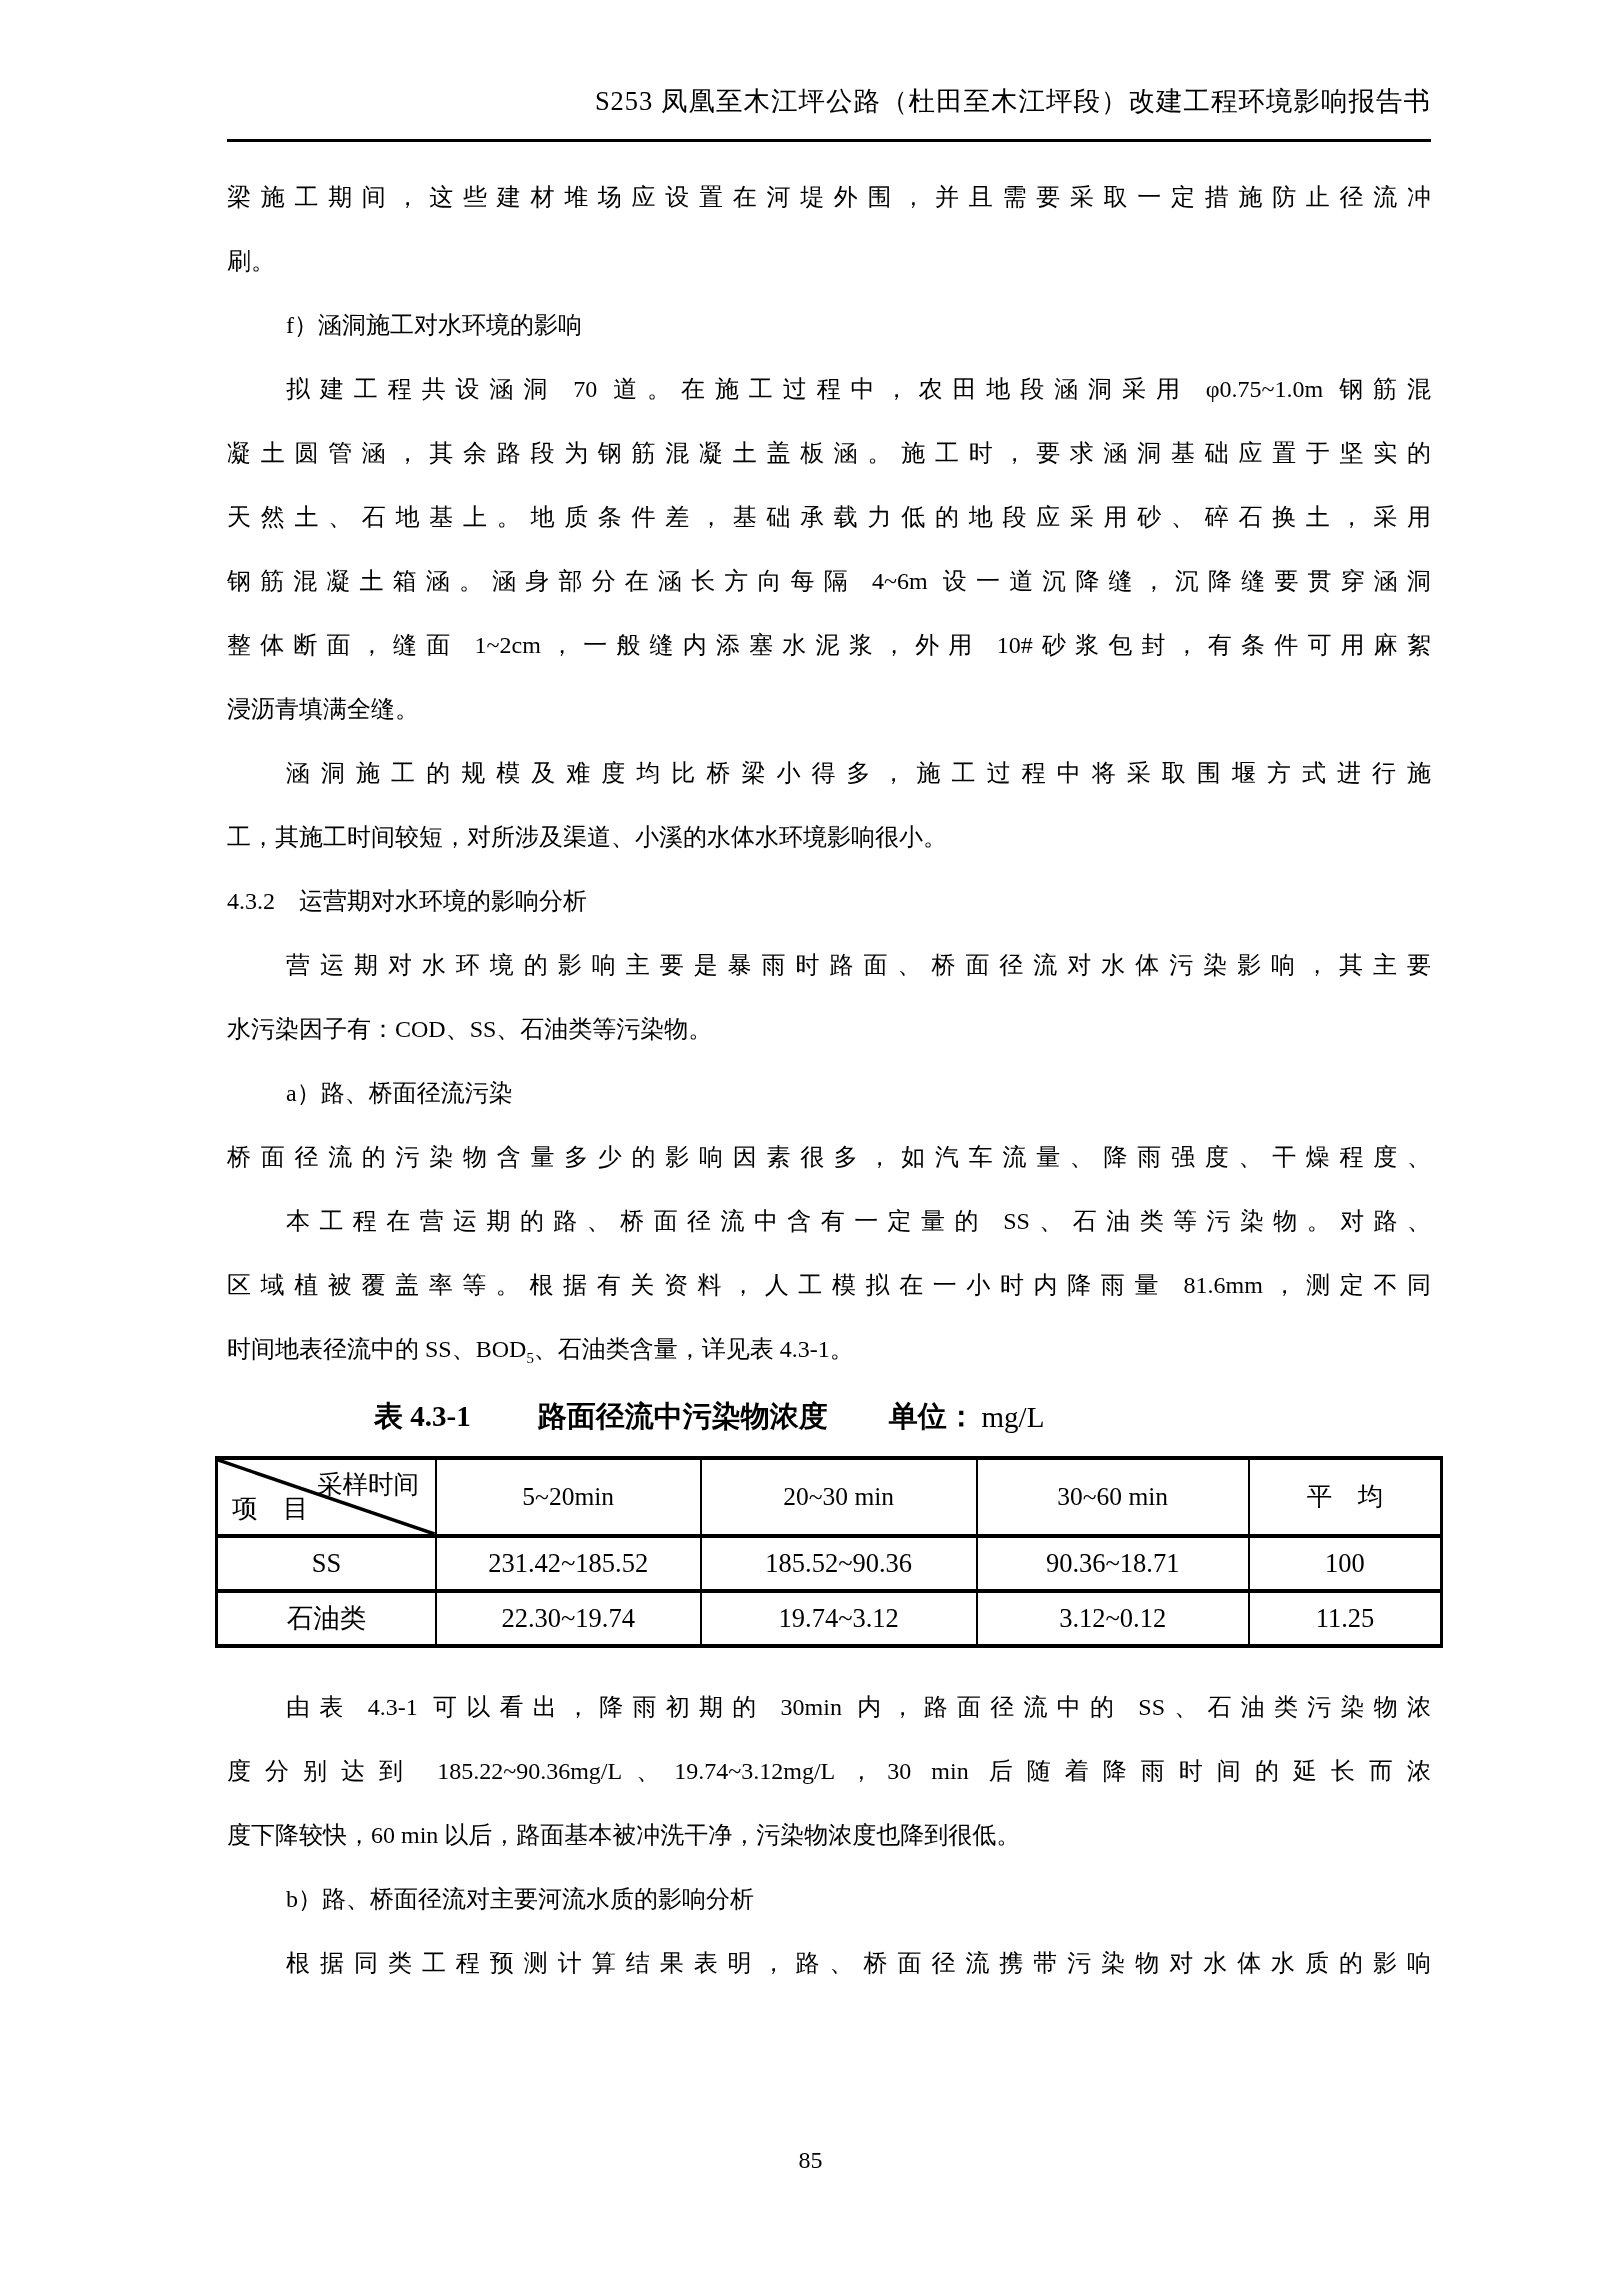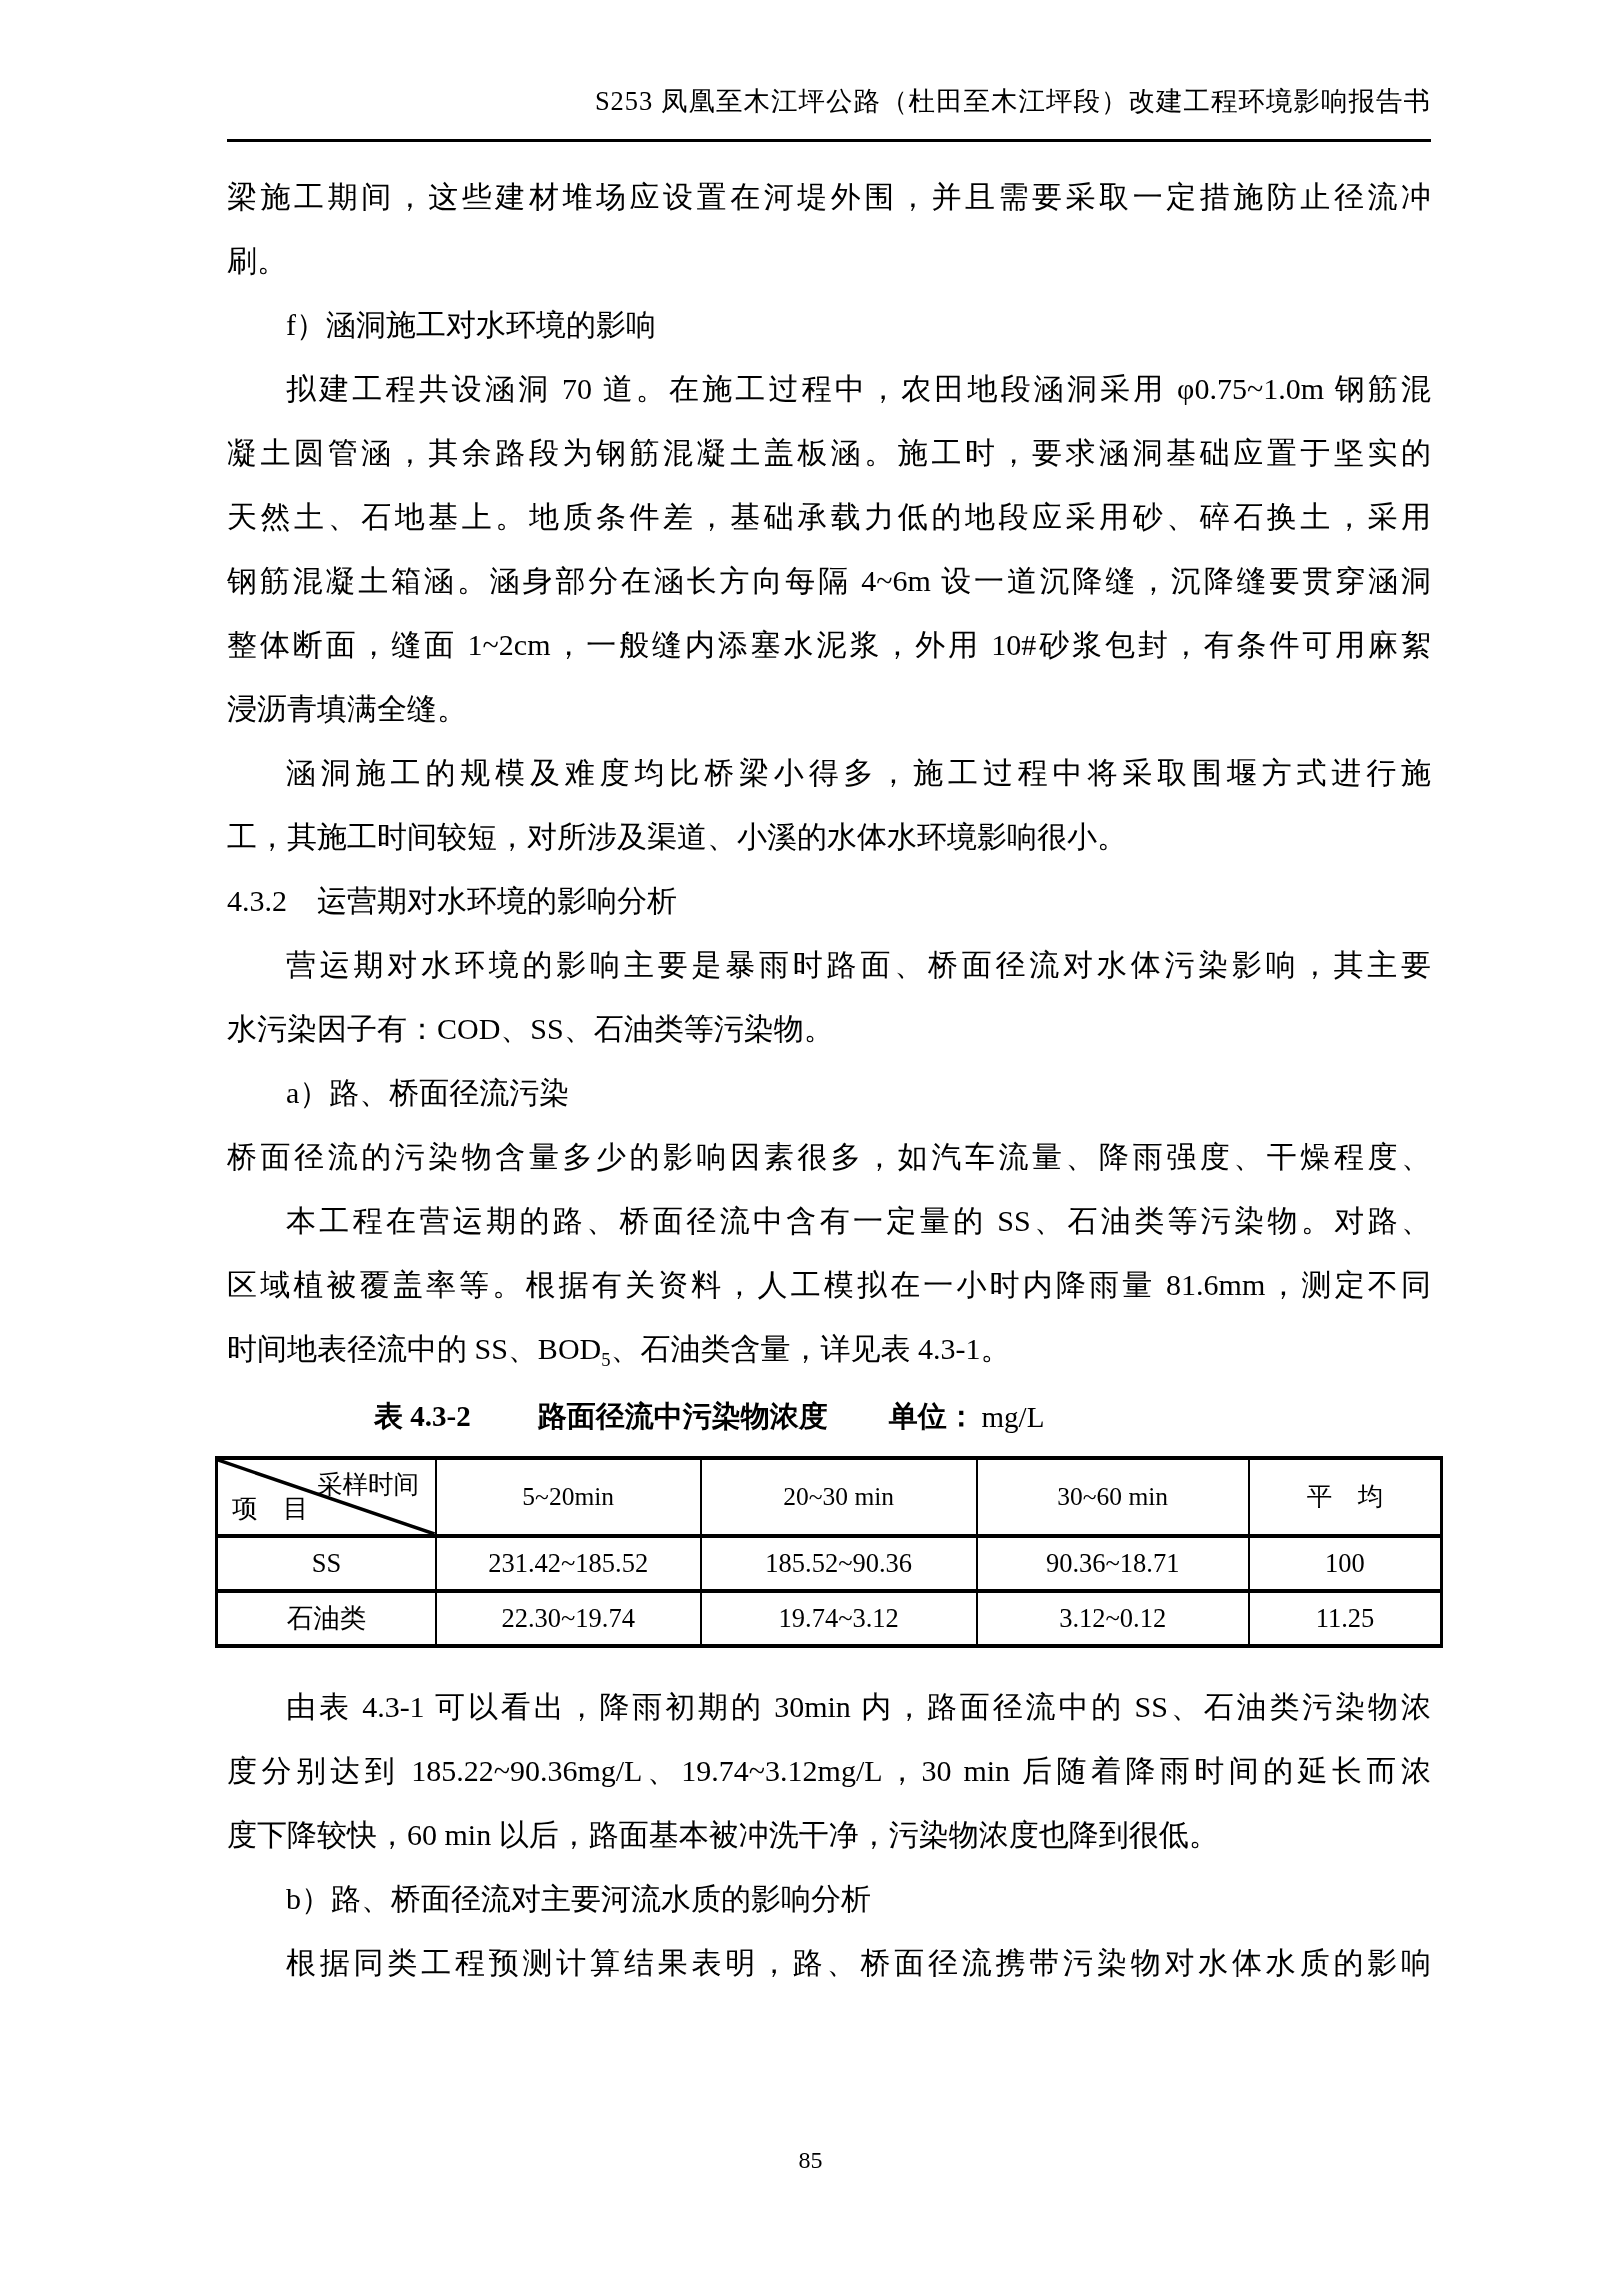--- a/index.html
+++ b/index.html
@@ -28,7 +28,7 @@
   
   .main { margin-top: 23.5px; }
   .line {
-    font-size: 30px;
+    font-size: 24px;
     line-height: 64px; height: 64px;
     text-align: justify; text-align-last: justify;
     overflow: hidden;

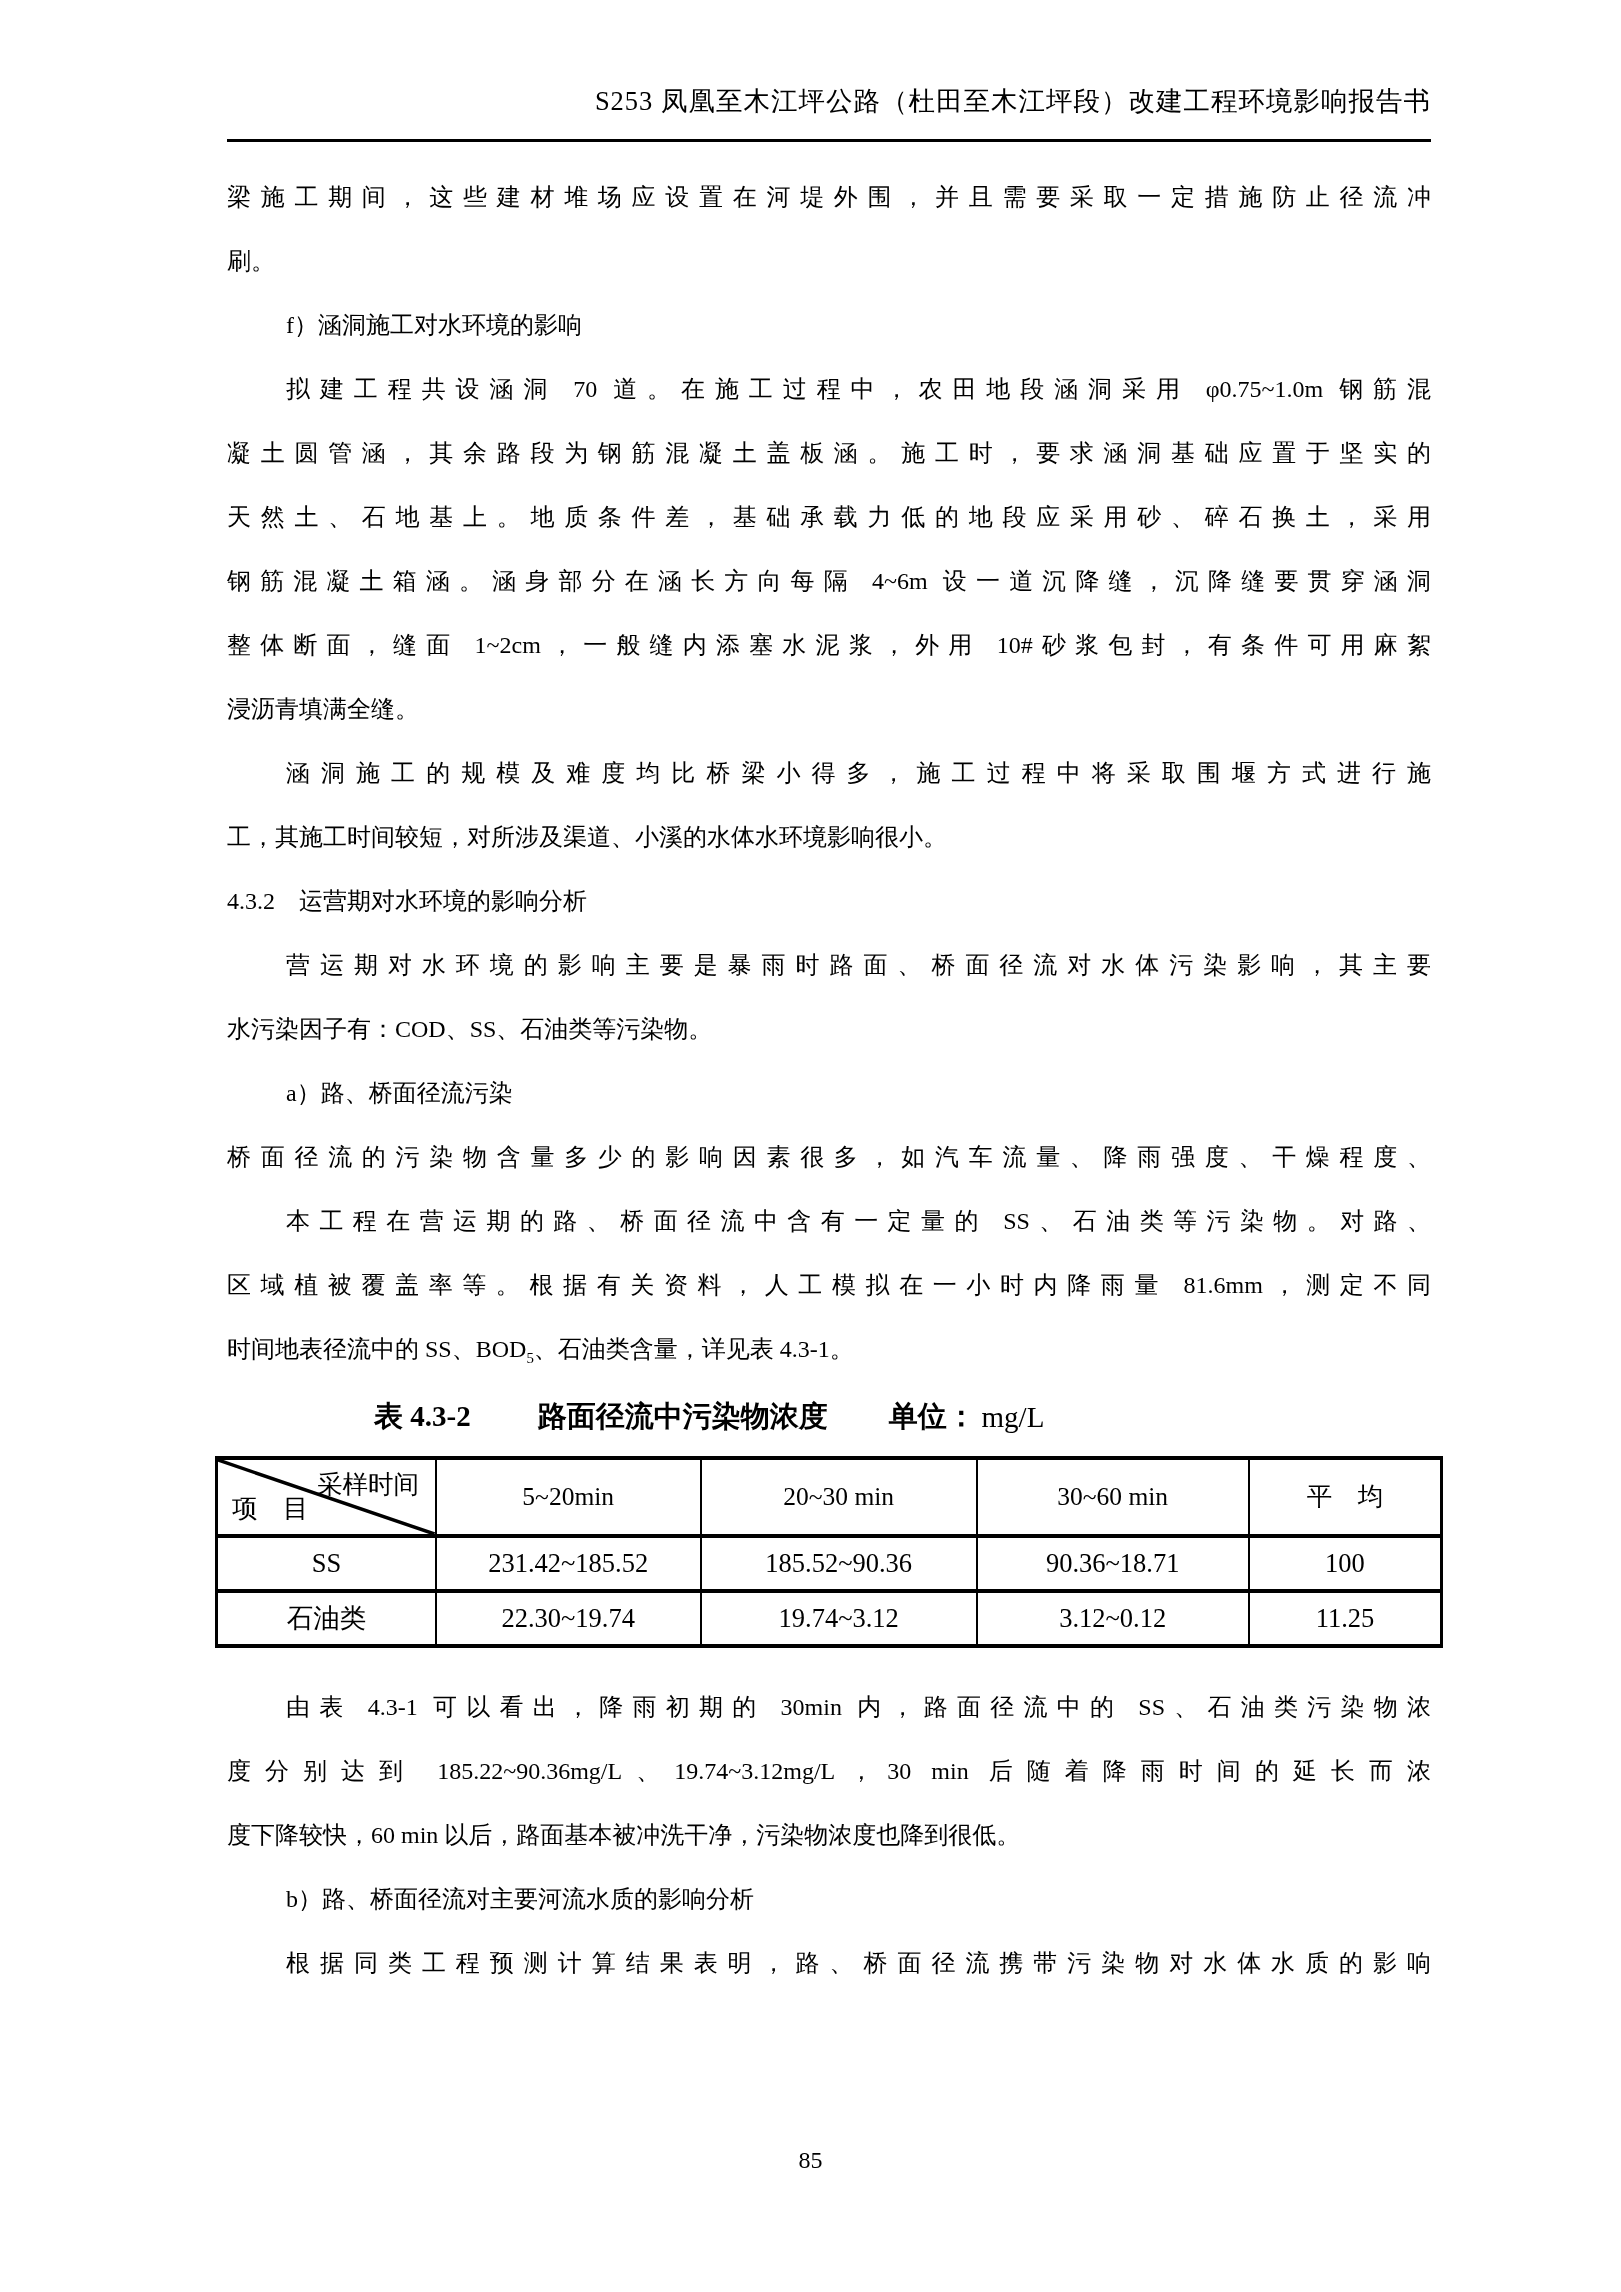--- a/index.html
+++ b/index.html
@@ -114,7 +114,7 @@
     <div class="line last"><span>时间地表径流中的 SS、BOD</span><sub>5</sub><span>、石油类含量，详见表 4.3-1。</span></div>
 
     <div class="caption">
-      <span class="cap-label">表 4.3-2</span>
+      <span class="cap-label">表 4.3-1</span>
       <span class="cap-title">路面径流中污染物浓度</span>
       <span class="cap-unit-label">单位：</span>
       <span class="cap-unit-value">mg/L</span>

